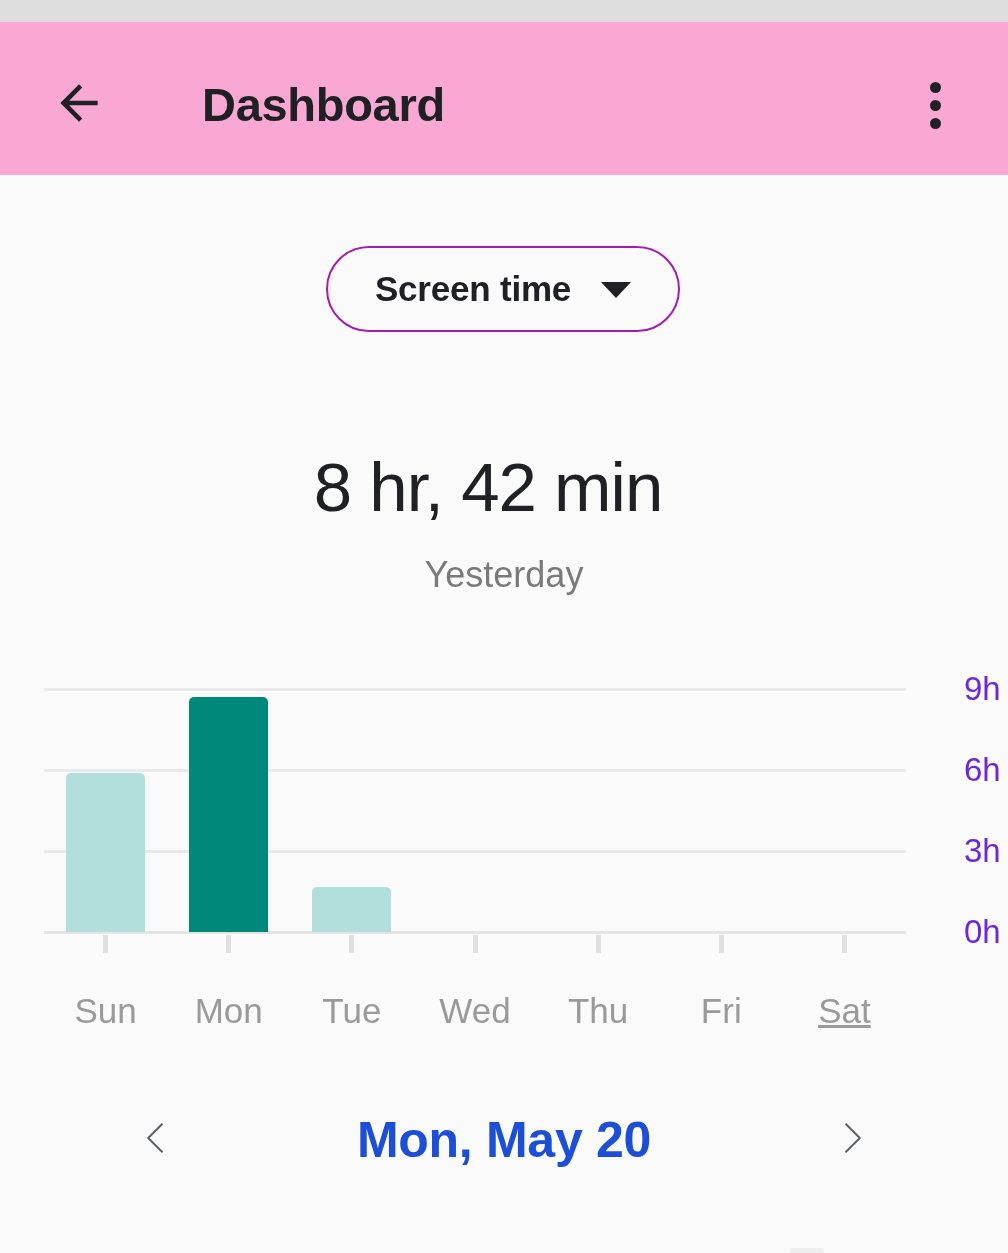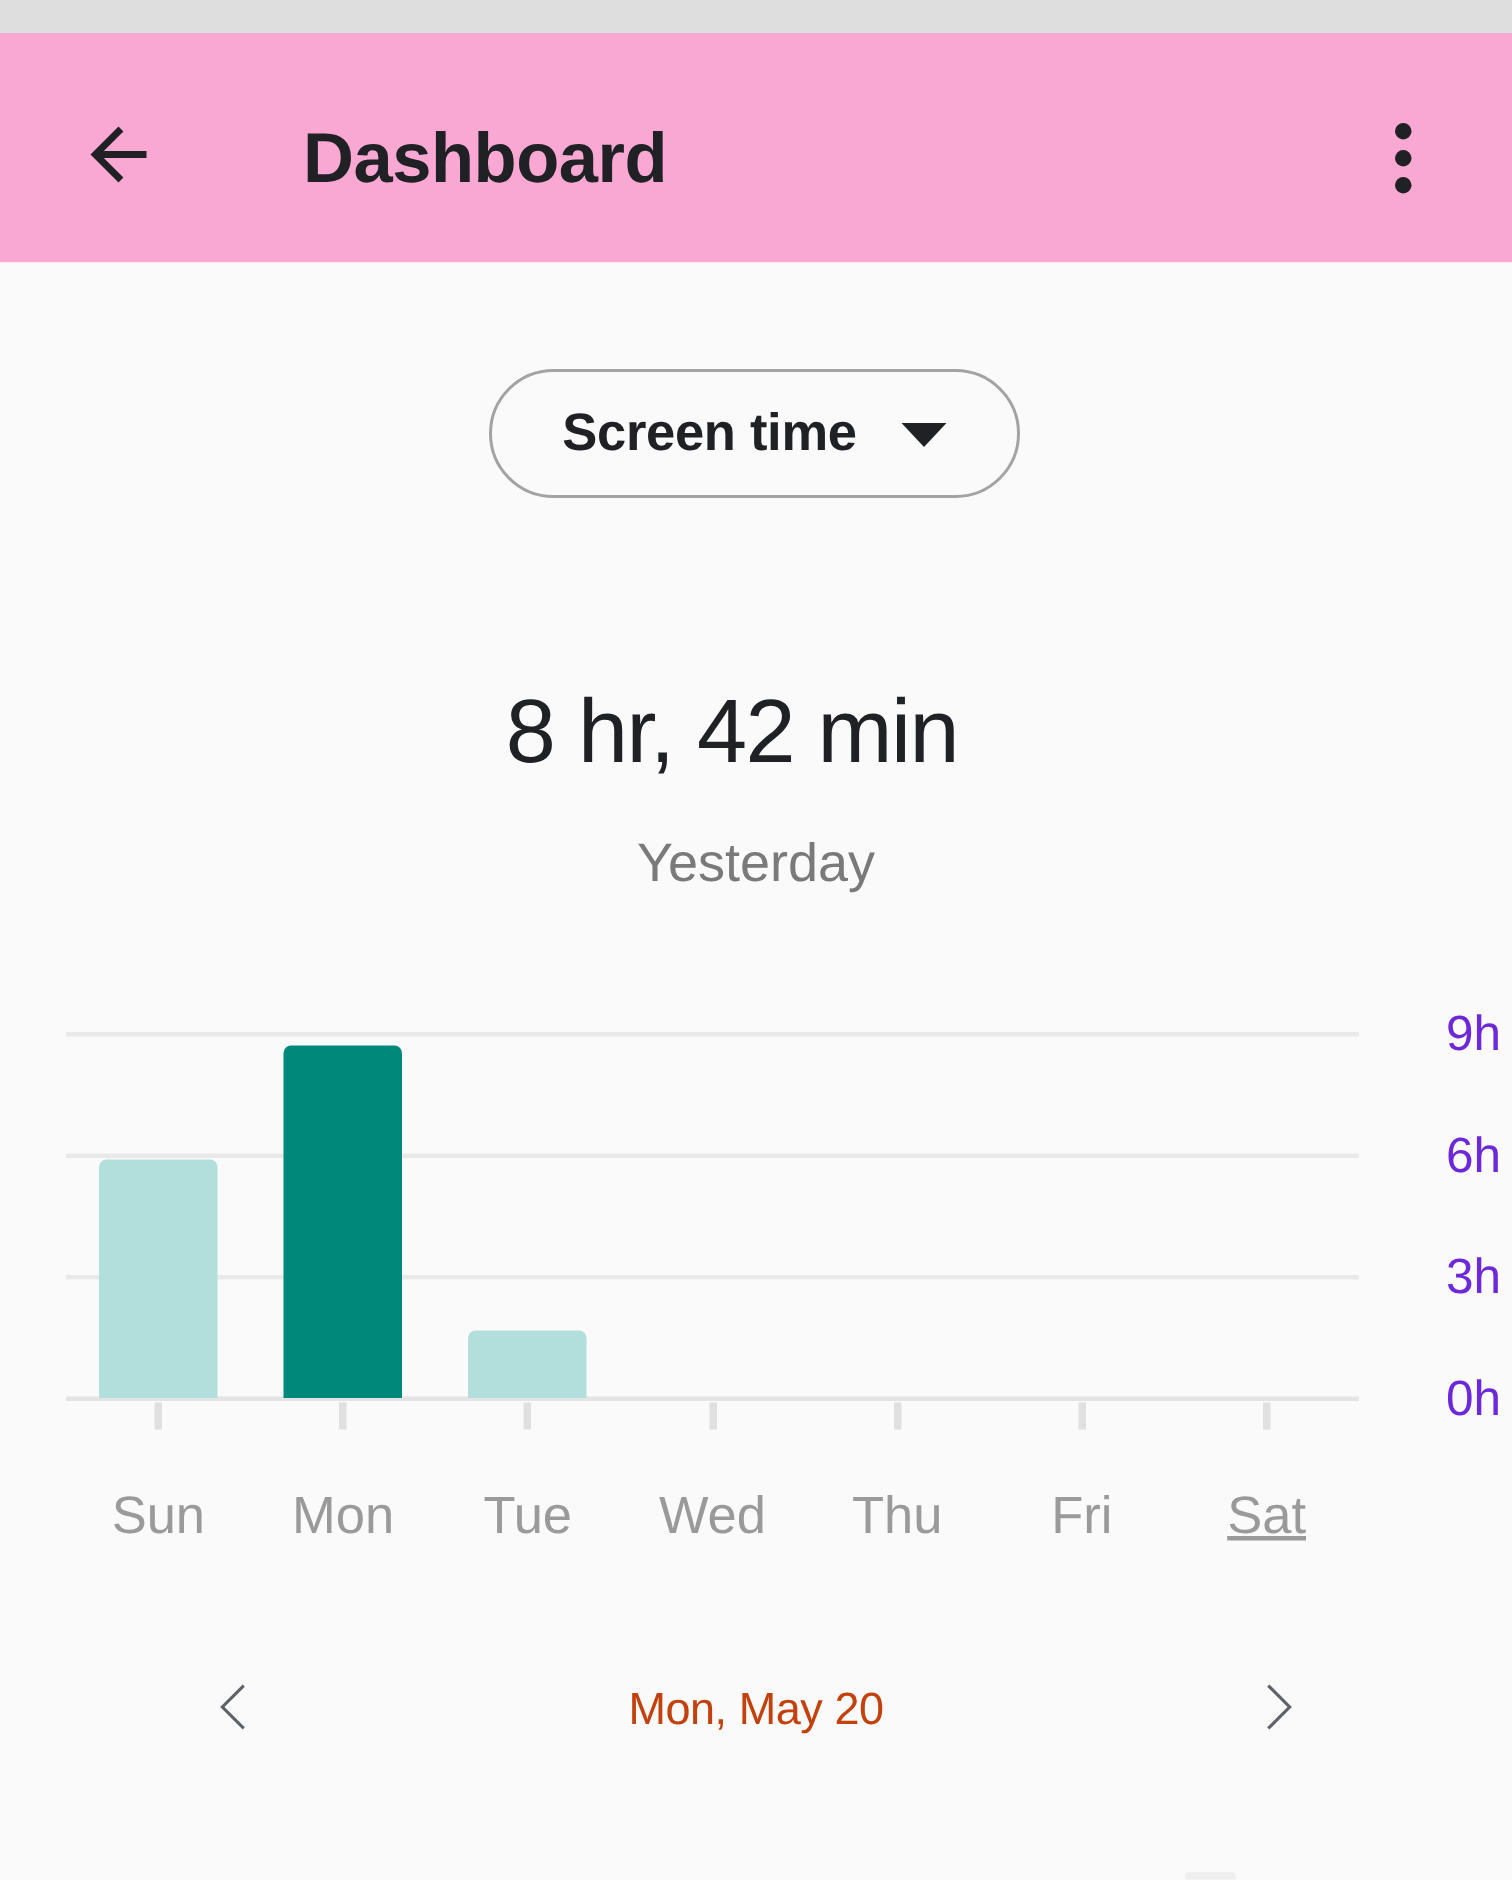--- a/index.html
+++ b/index.html
@@ -93,7 +93,7 @@
     top: 71px;
     width: 354px;
     height: 86px;
-    border: 2px solid #a3a3a3;
+    border: 2px solid #a21caf;
     border-radius: 43px;
     background: #fafafa;
     display: flex;

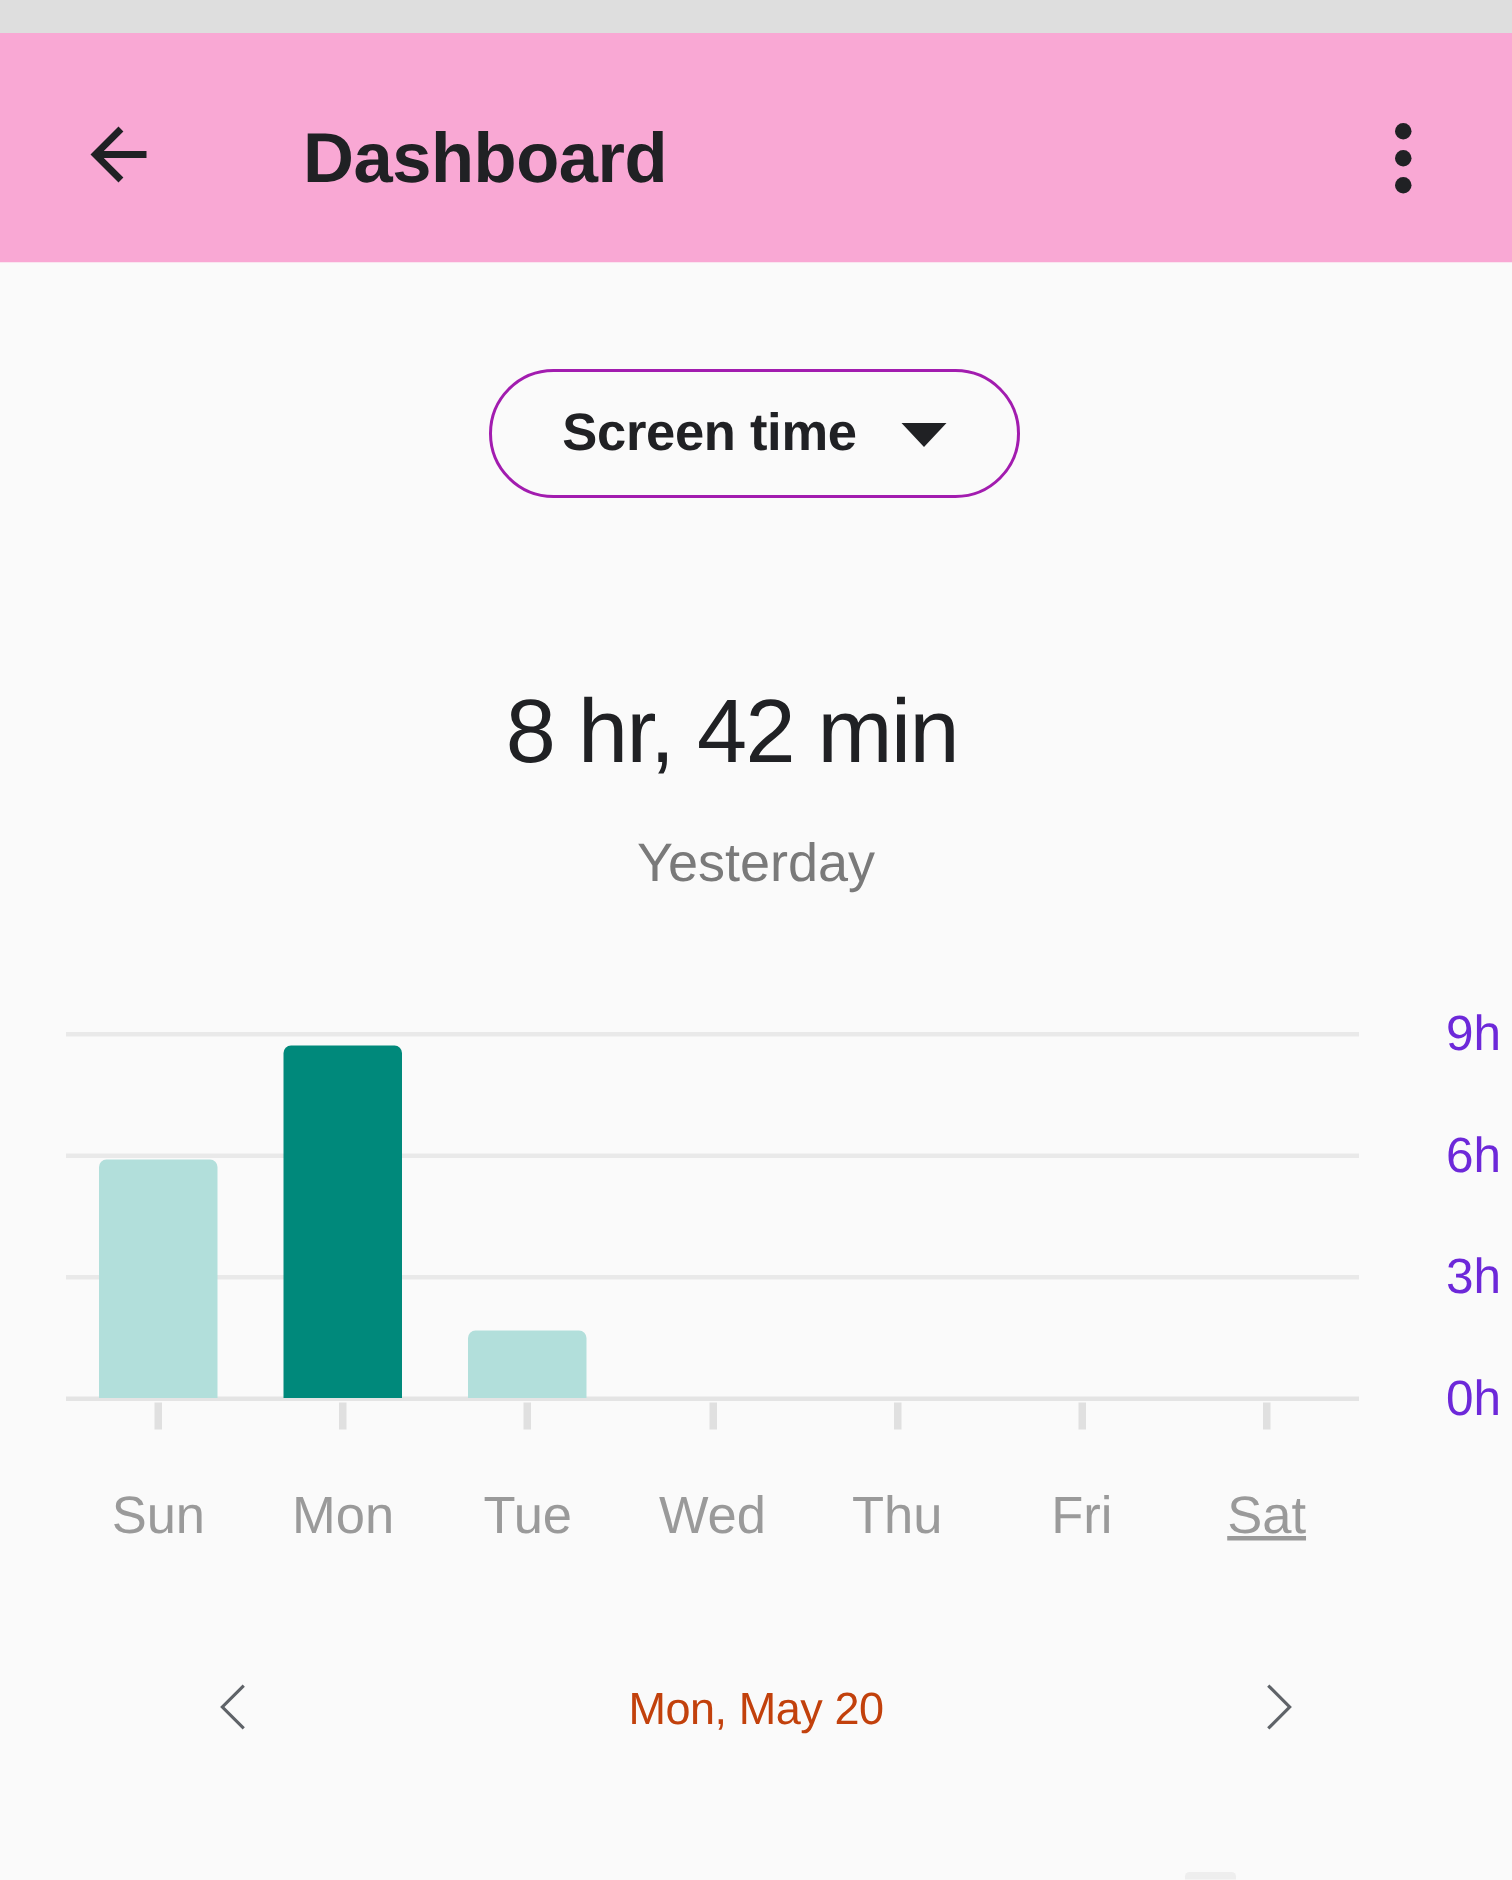--- a/index.html
+++ b/index.html
@@ -125,7 +125,7 @@
     top: 267px;
     width: 976px;
     text-align: center;
-    font-size: 60px;
+    font-size: 69px;
     font-weight: 400;
     color: #202124;
     letter-spacing: -1px;

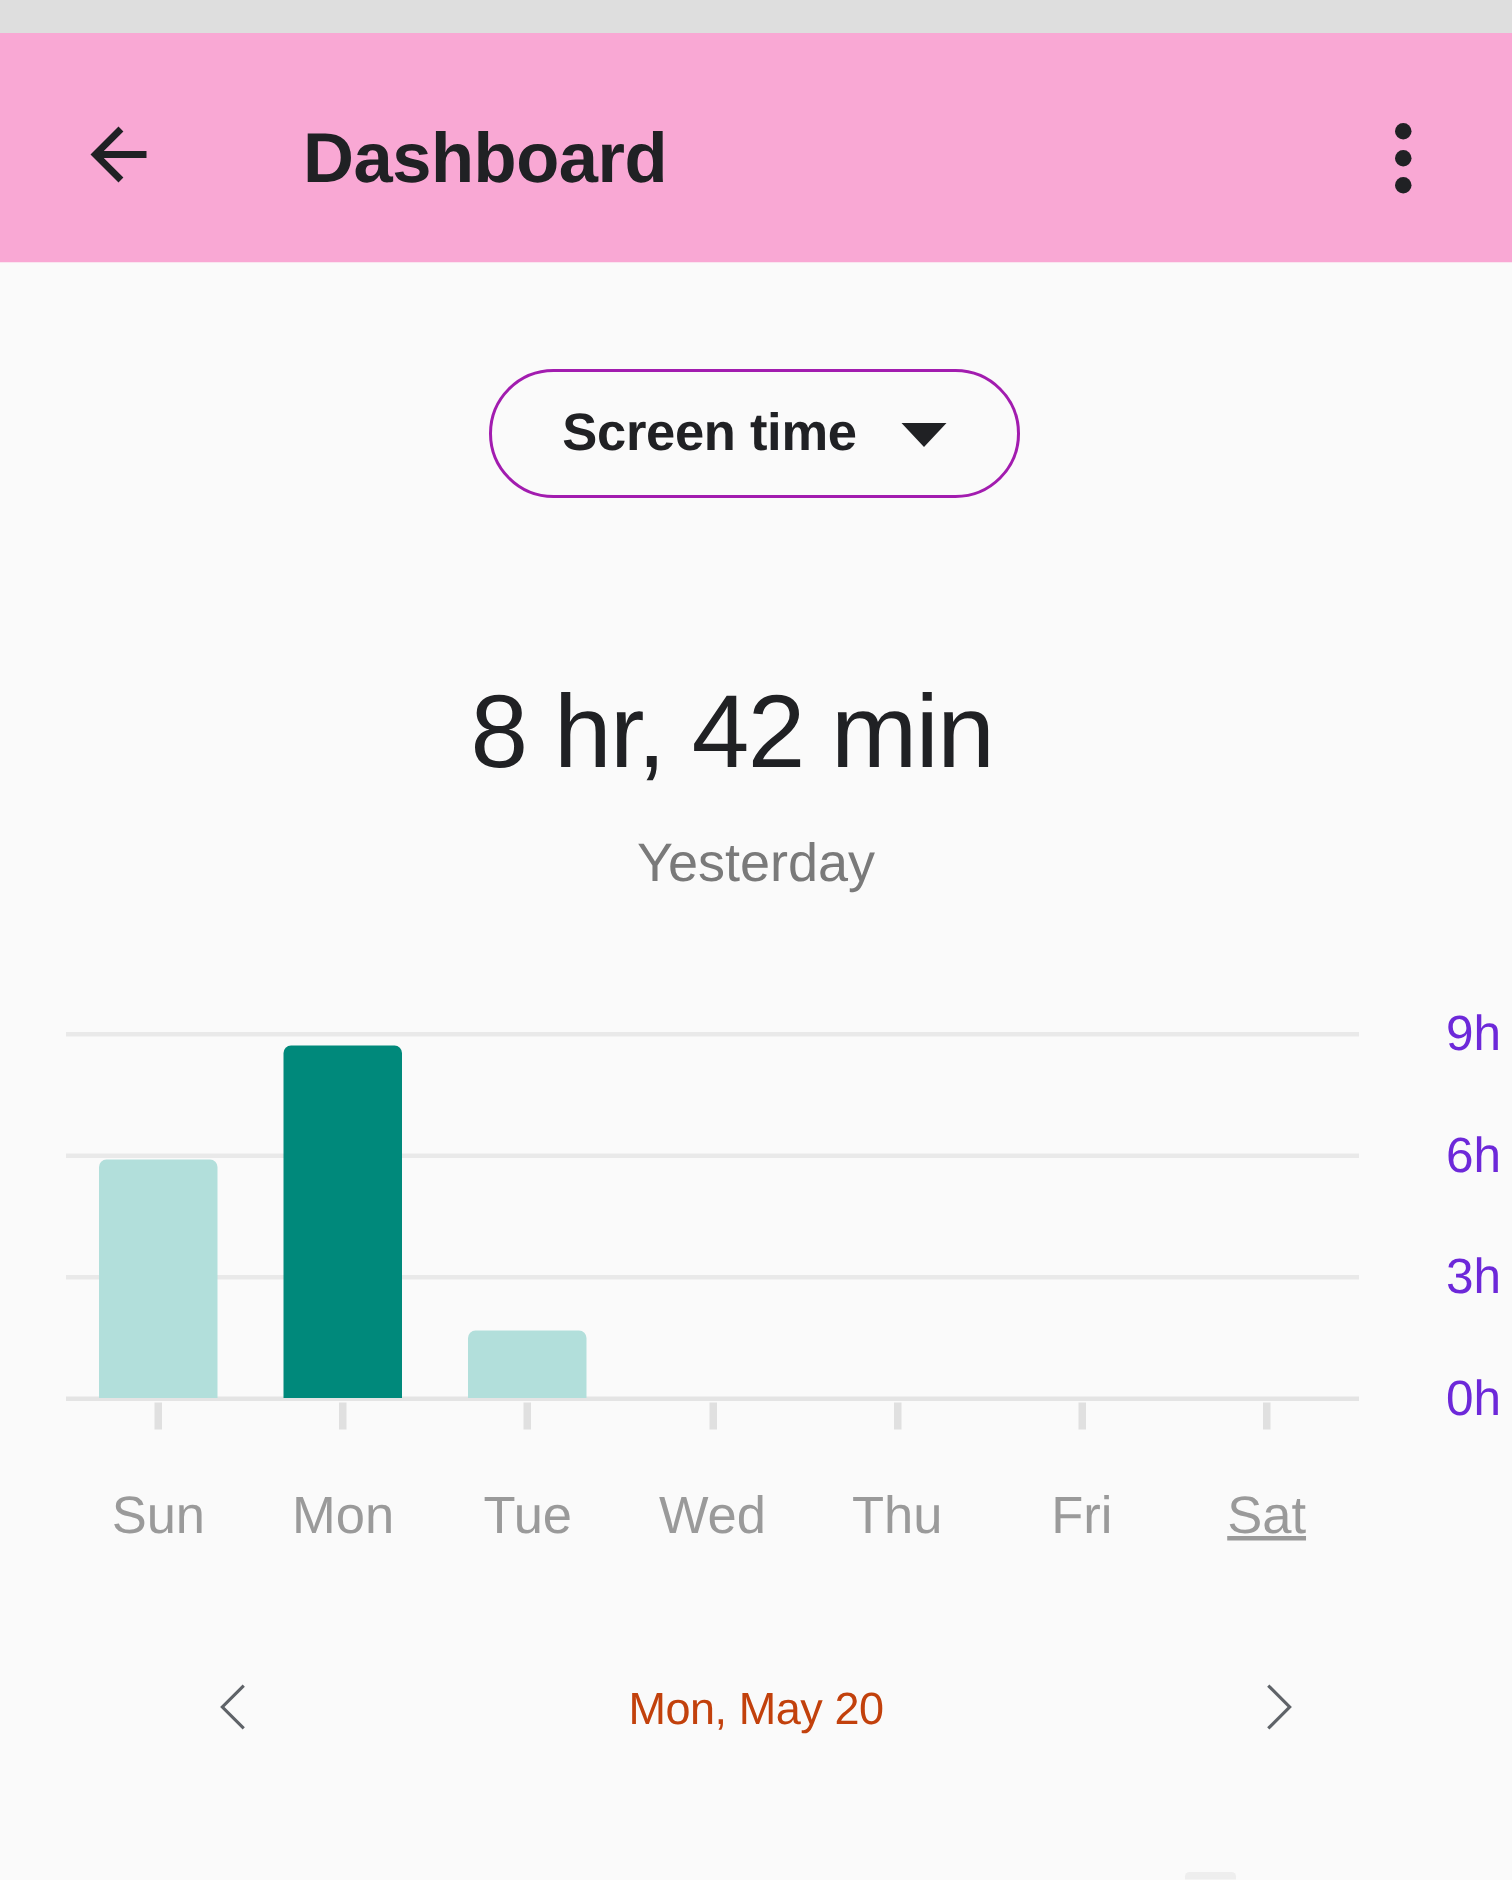--- a/index.html
+++ b/index.html
@@ -224,9 +224,9 @@
   .nav-prev { left: 118px; }
   .nav-next { left: 812px; }
   .date-text {
-    font-size: 30px;
-    font-weight: 400;
-    color: #c2410c;
+    font-size: 50px;
+    font-weight: 700;
+    color: #1d4ed8;
     letter-spacing: -0.3px;
     line-height: 52px;
     white-space: nowrap;

